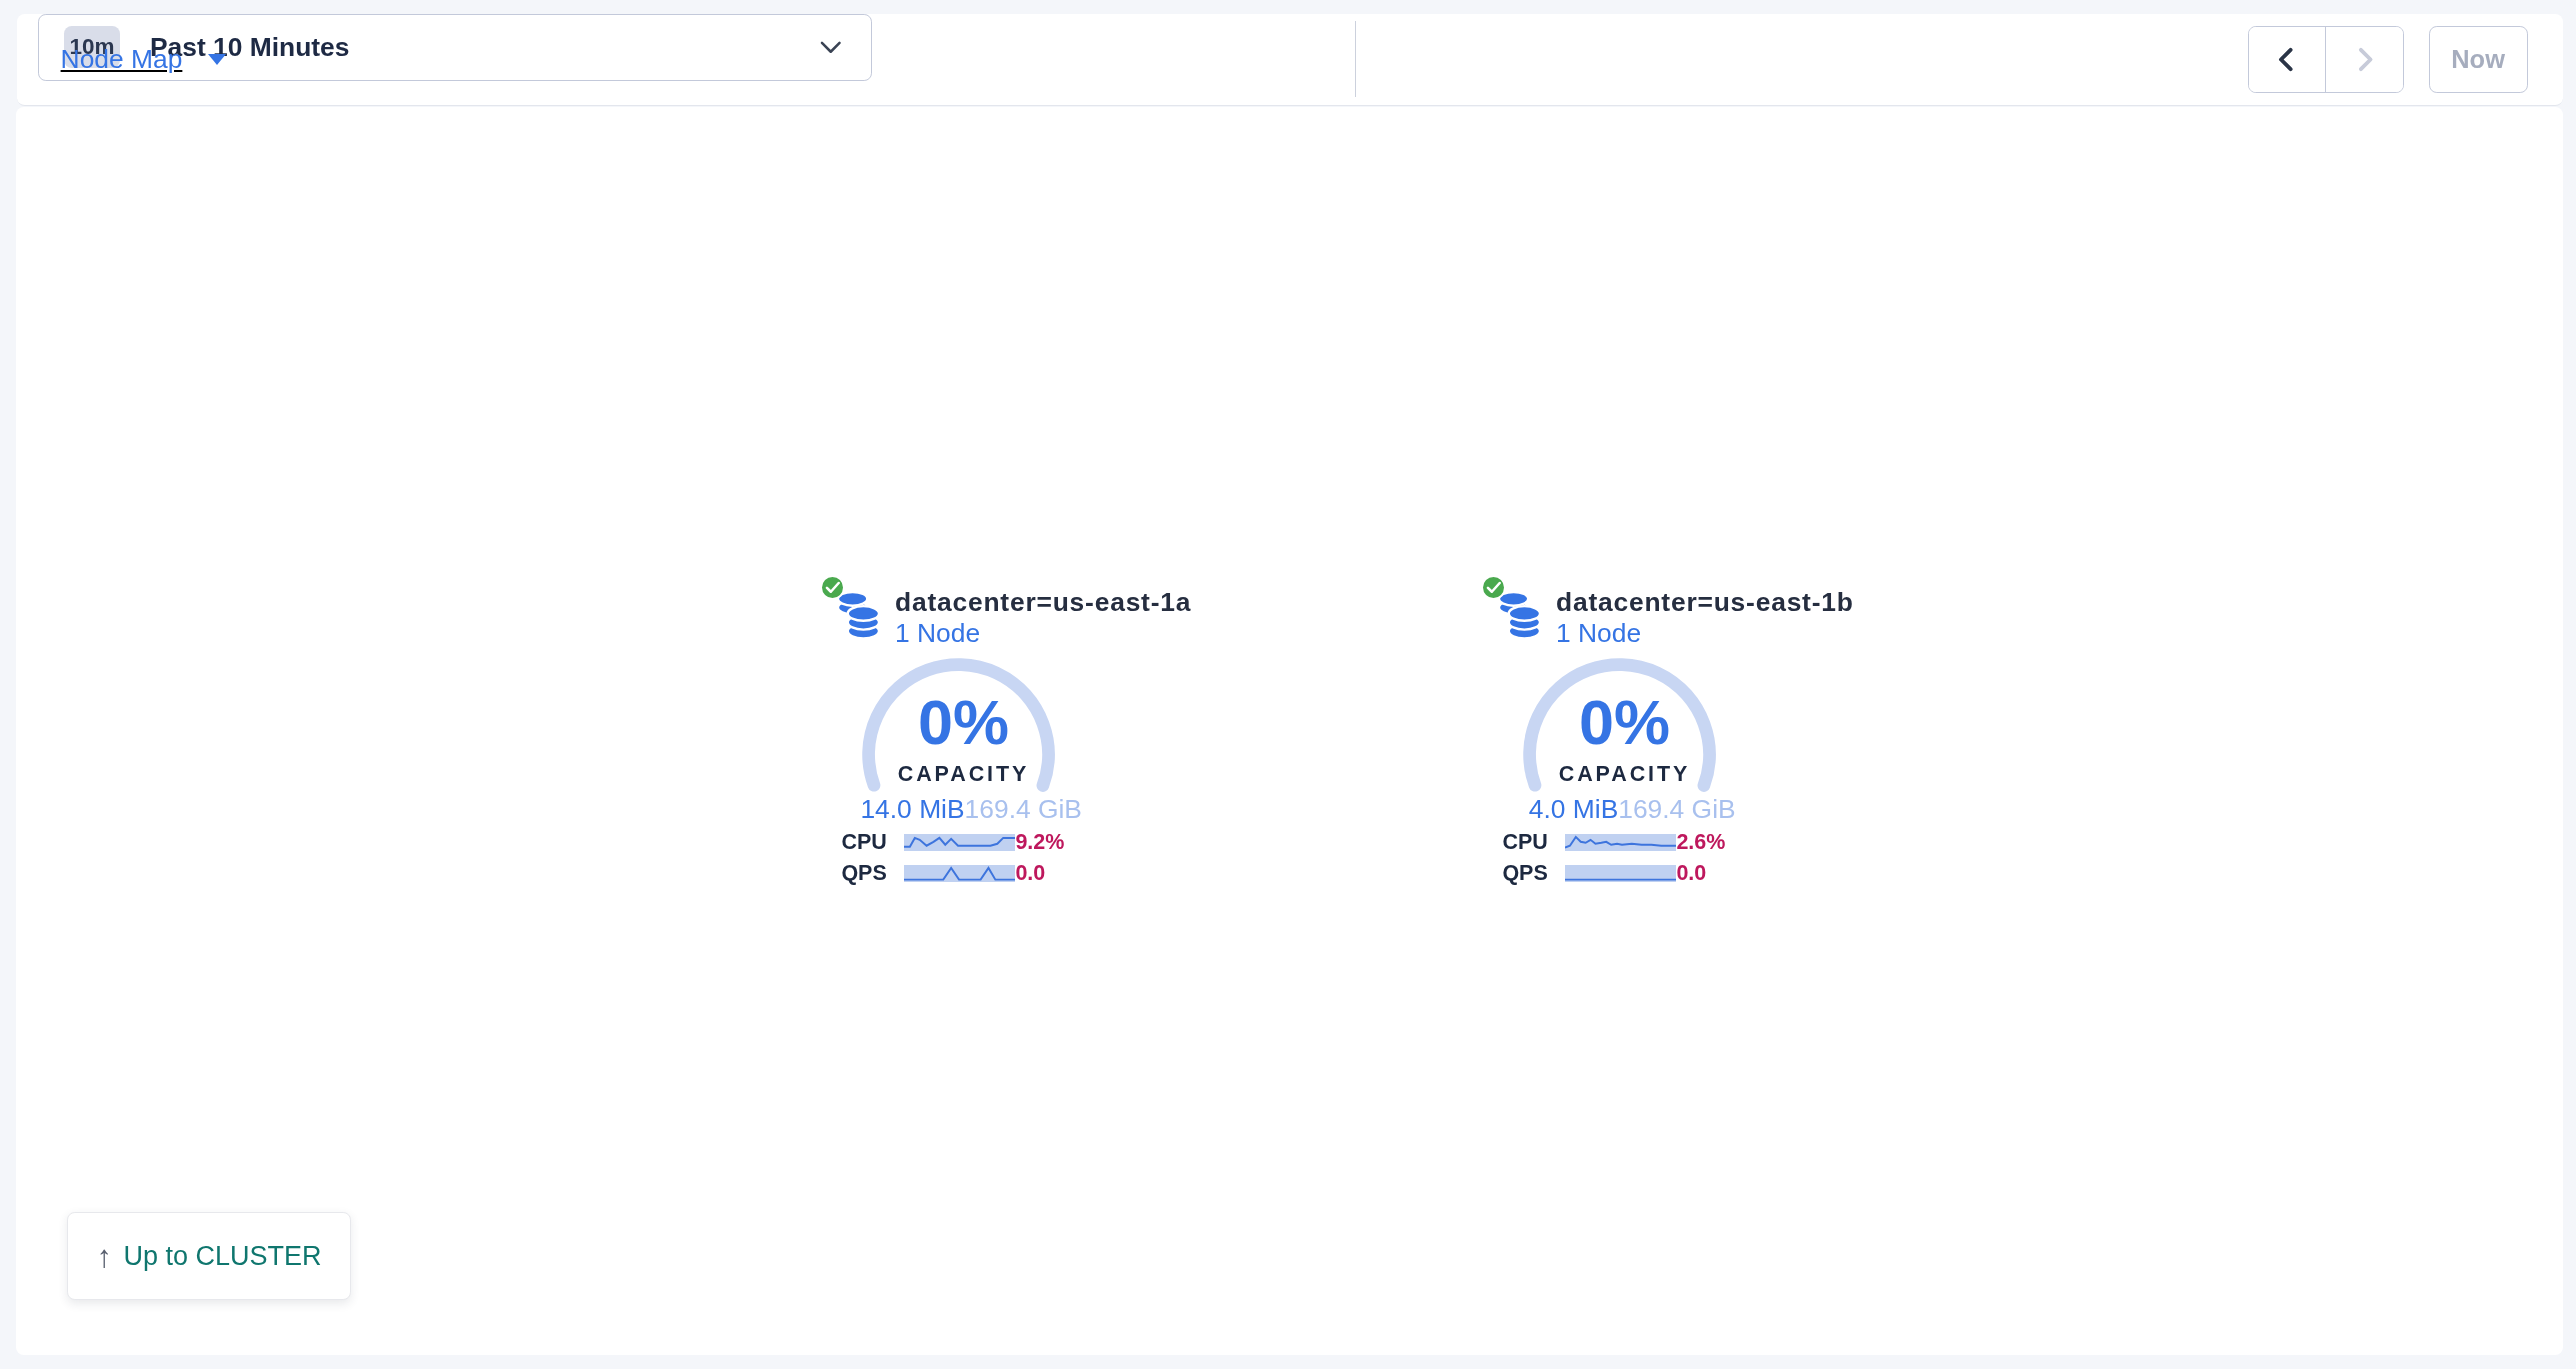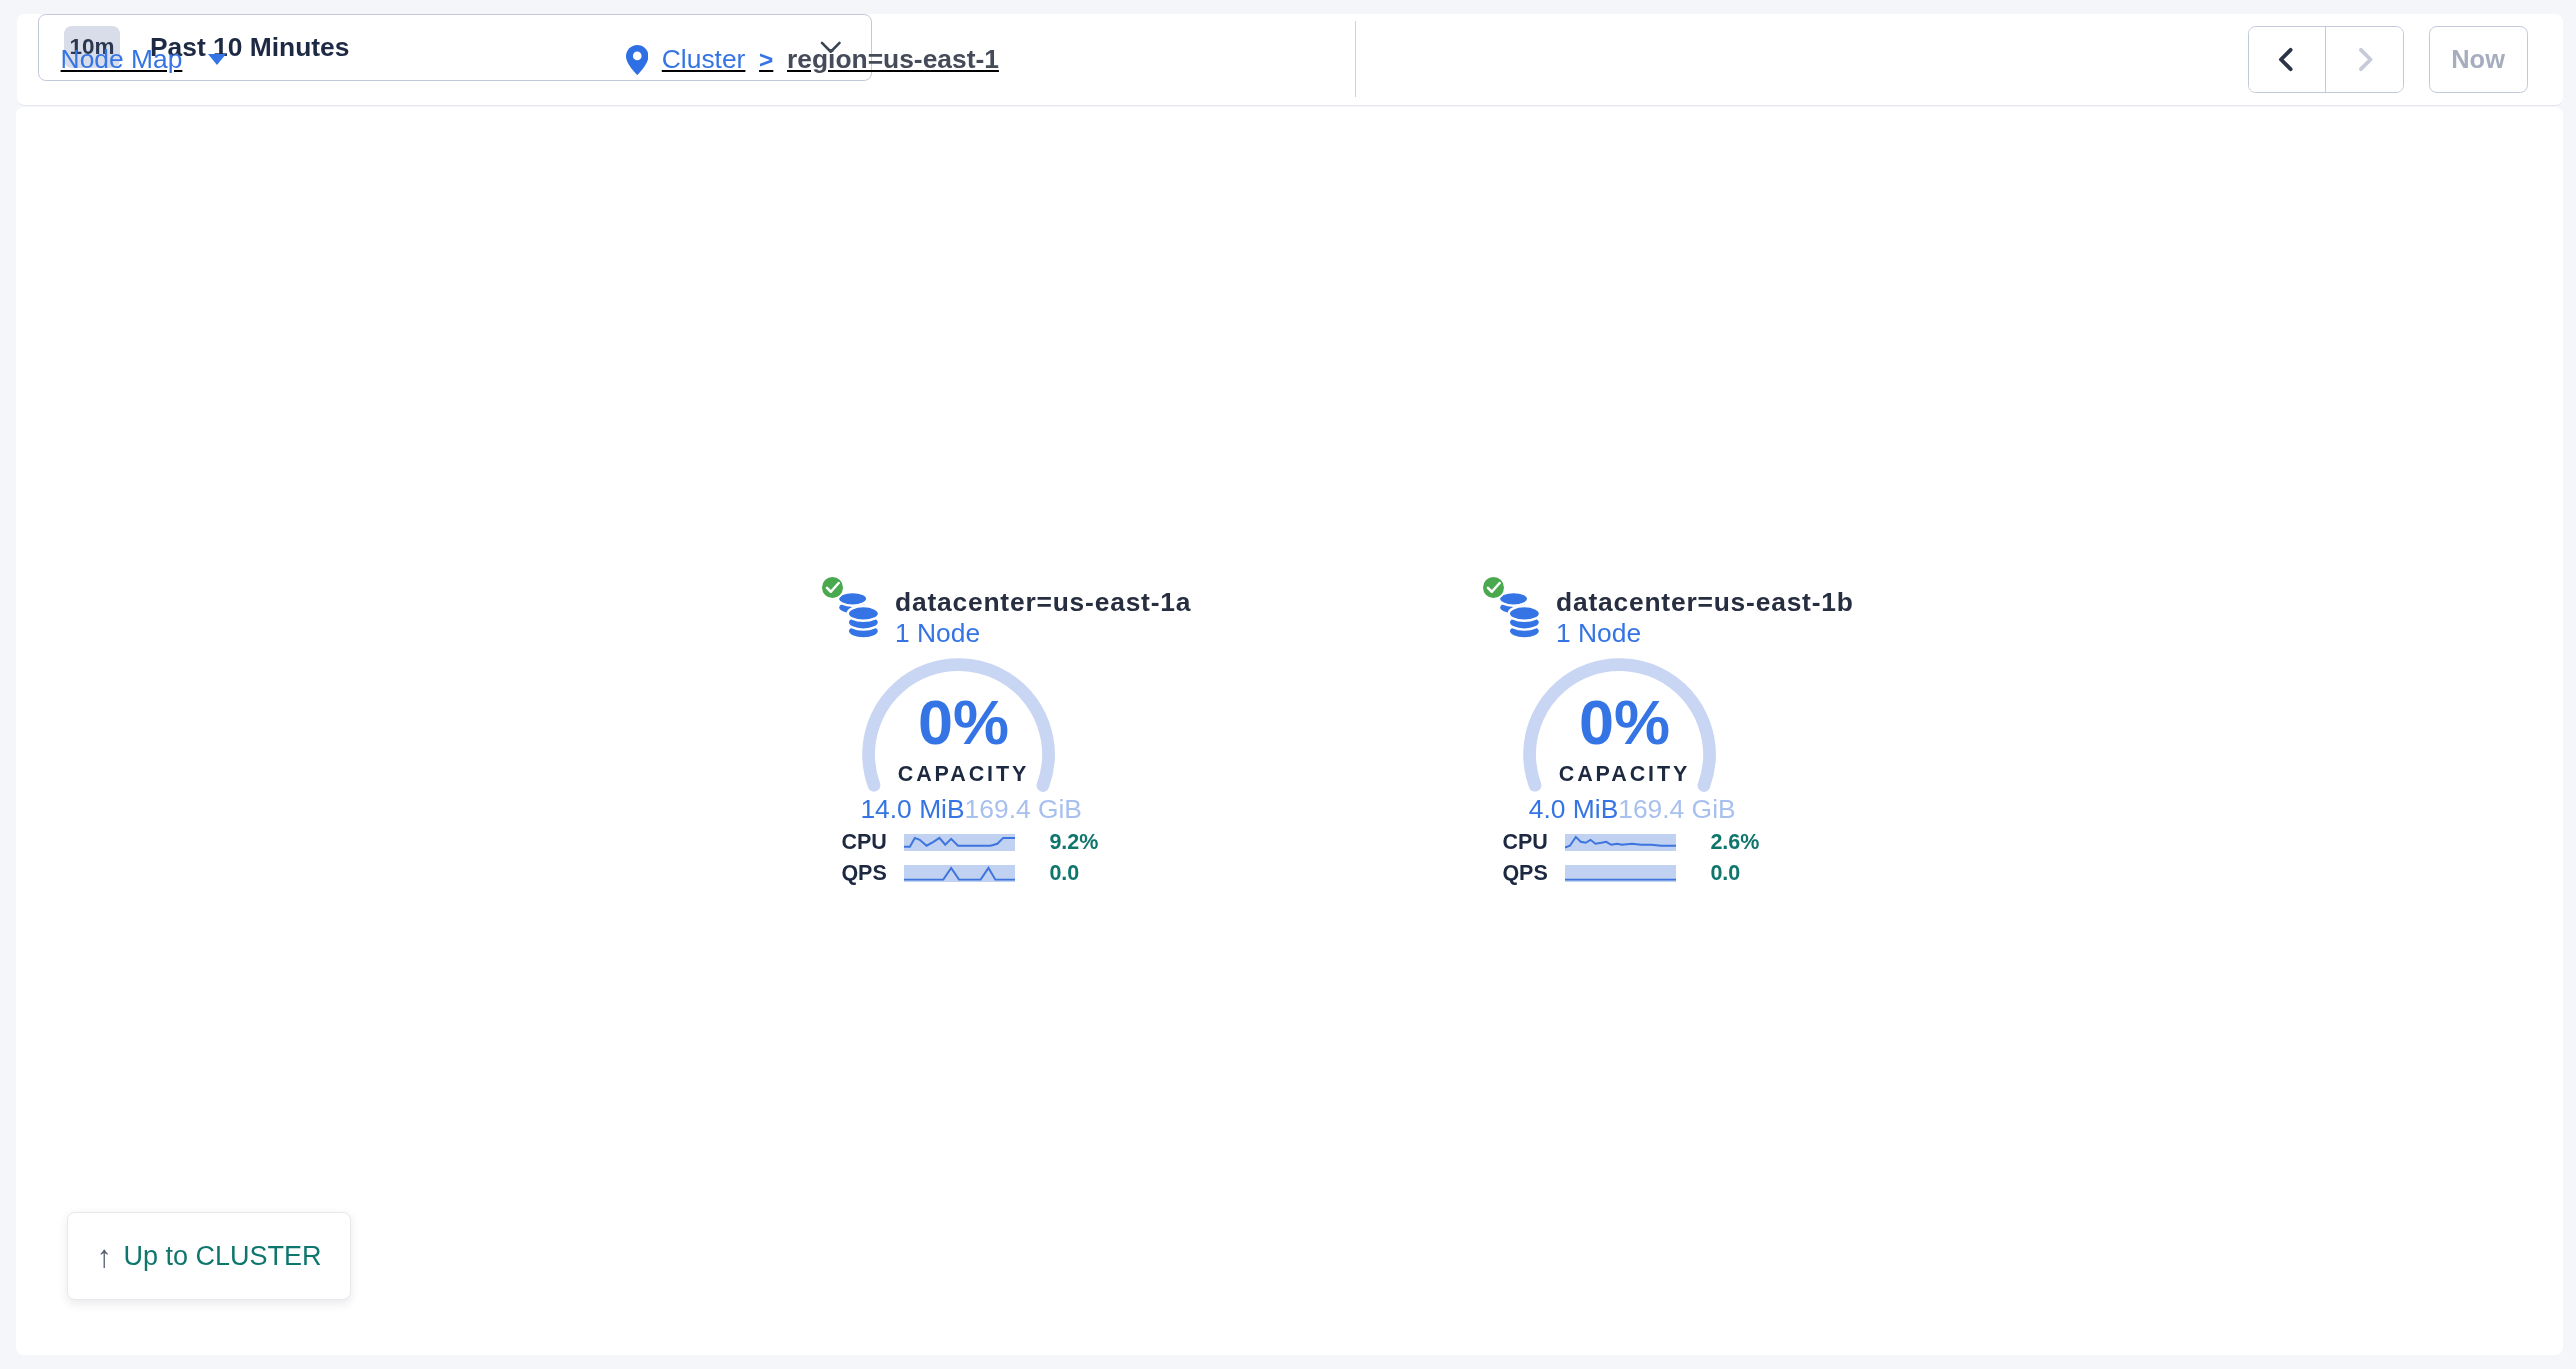--- a/index.html
+++ b/index.html
@@ -84,15 +84,6 @@
       <span class="caret"></span>
     </div>
 
-    <div class="hitem breadcrumb">
-      <svg width="22.5" height="30" viewBox="0 0 24 32">
-        <path d="M12 0C5.4 0 0 5.4 0 12c0 8.8 12 20 12 20s12-11.2 12-20C24 5.4 18.6 0 12 0z" fill="#2f6fe4"></path>
-        <circle cx="12" cy="11.6" r="4.6" fill="#fff"></circle>
-      </svg>
-      <span class="crumb-link">Cluster</span>
-      <span class="crumb-sep">&gt;</span>
-      <span class="crumb-current">region=us-east-1</span>
-    </div>
 
     <div class="header-divider"></div>
 

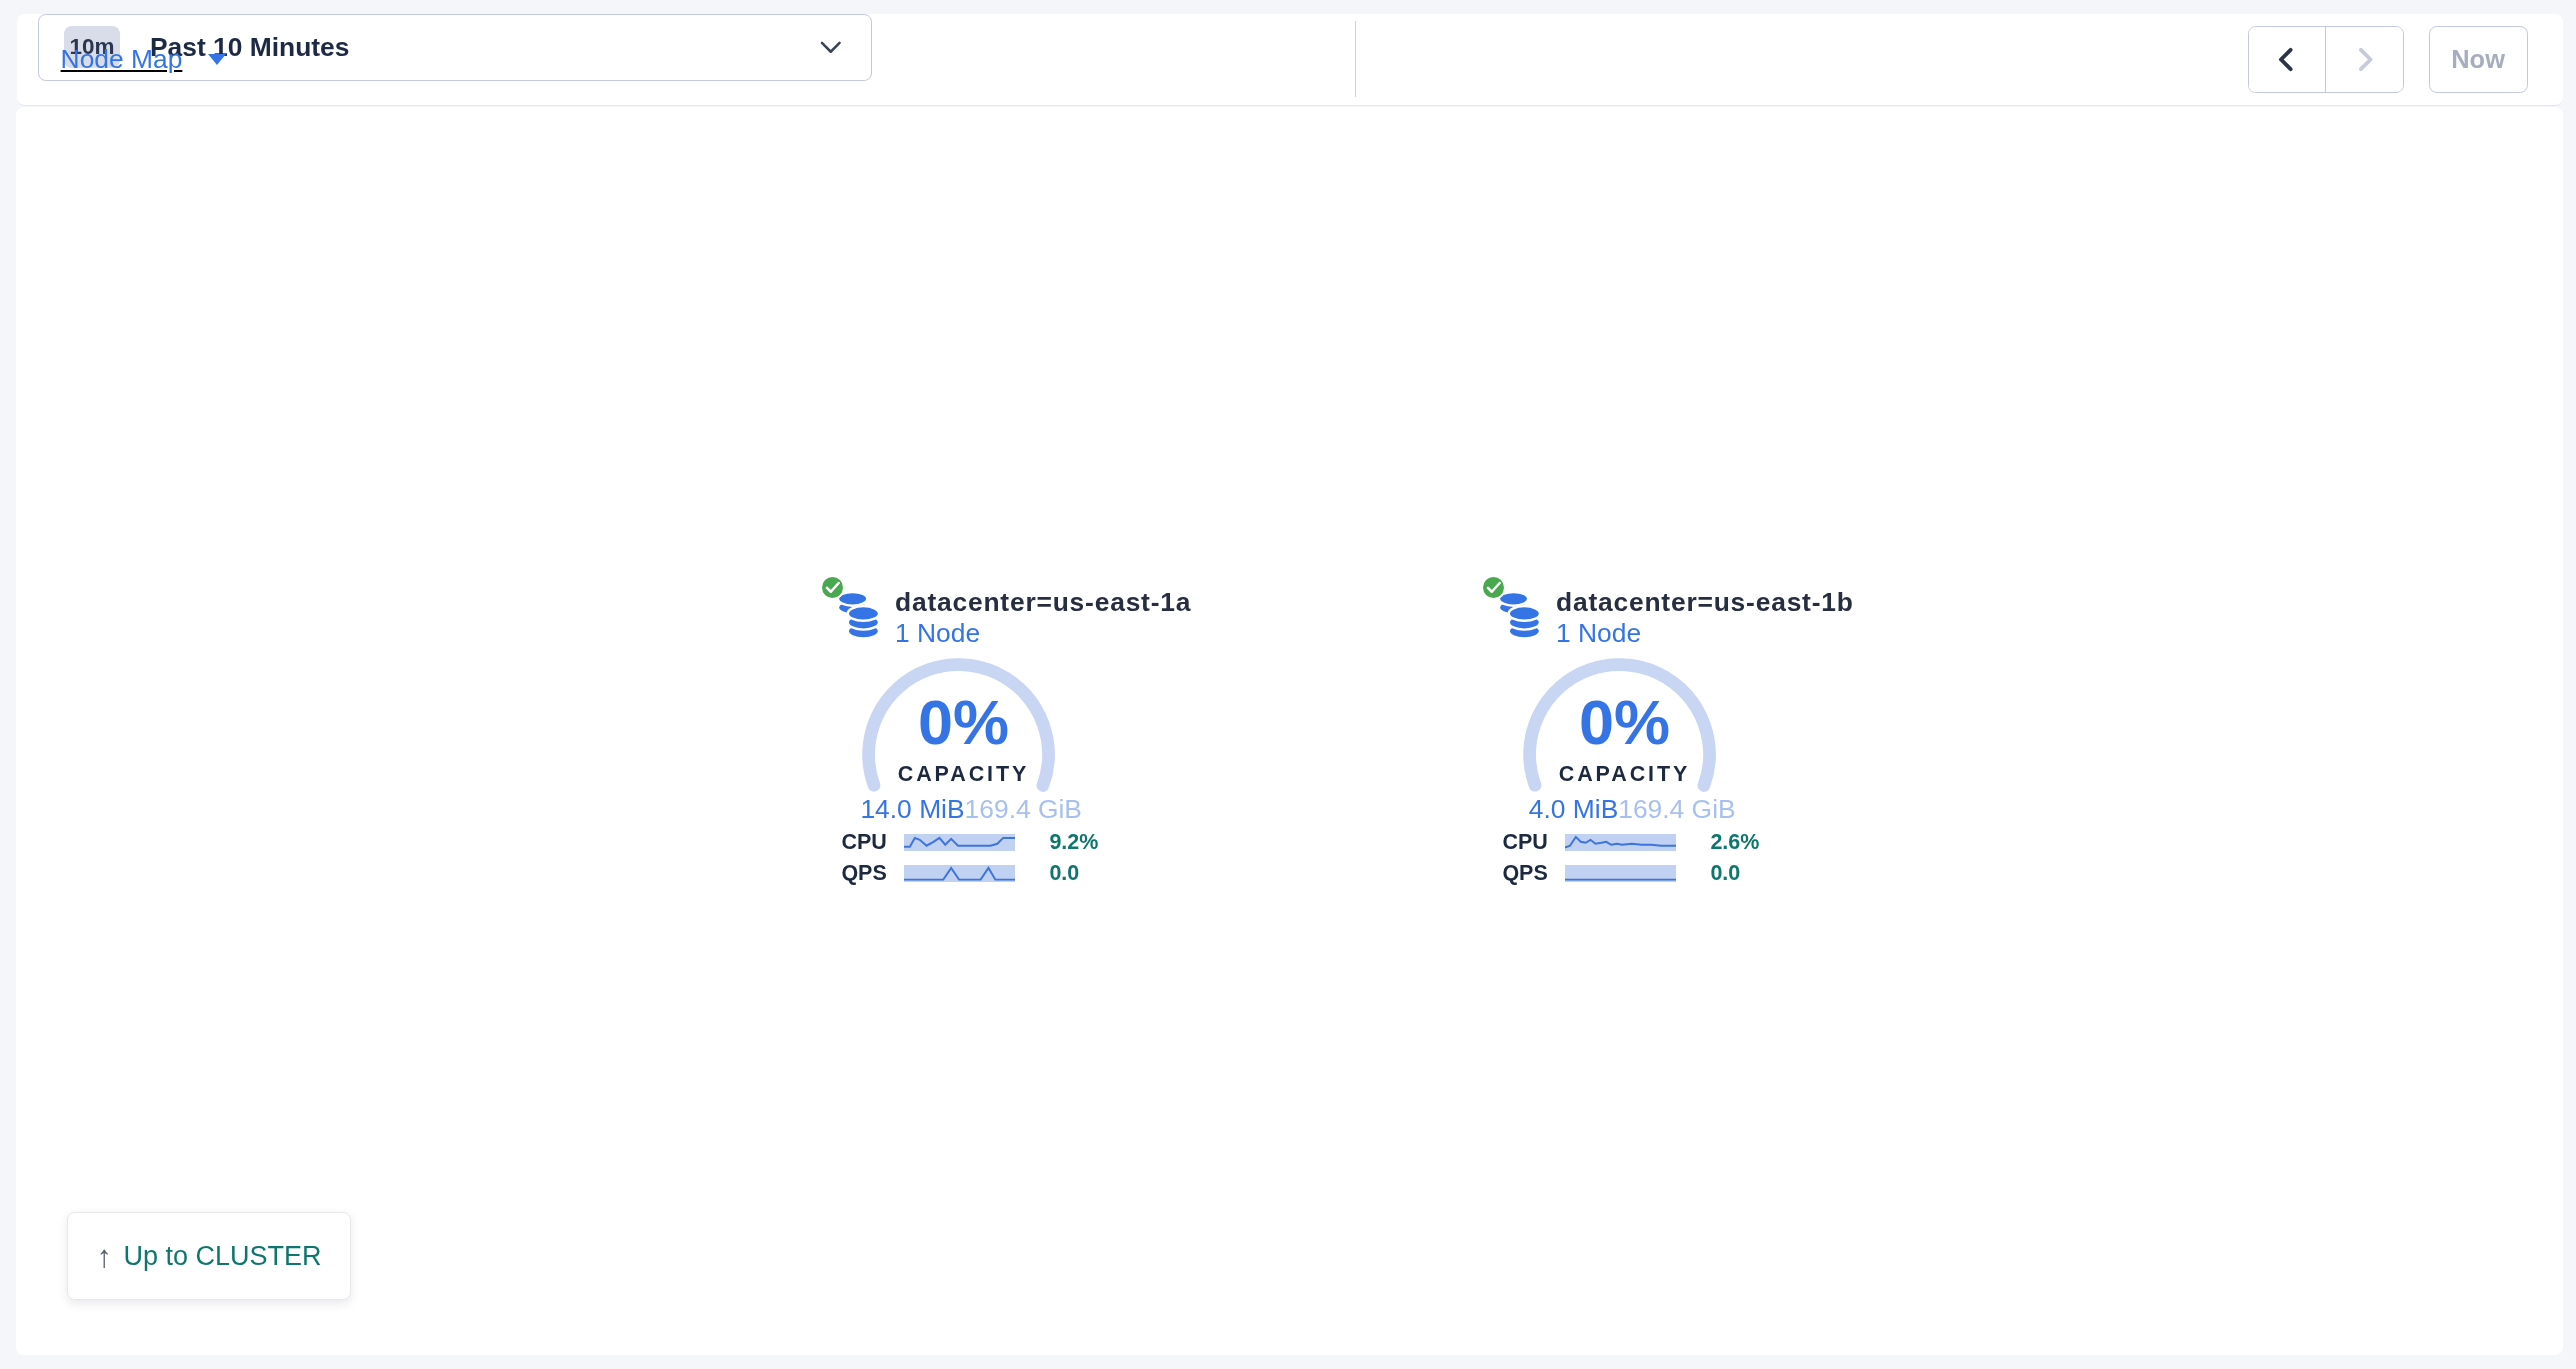--- a/index.html
+++ b/index.html
@@ -63,7 +63,7 @@
   .metric-row.cpu{top:258px;} .metric-row.qps{top:289px;}
   .metric-label{width:65px;text-align:right;font-size:21.5px;font-weight:700;color:#1d2940;}
   .sparkline{margin-left:17.6px;width:111px;height:16.6px;background:#c0d1f1;flex:0 0 auto;}
-  .metric-value{margin-left:34px;font-size:21.5px;font-weight:700;color:#0f766e;}
+  .metric-value{margin-left:0;font-size:21.5px;font-weight:700;color:#be185d;}
 
   
   .up-btn{position:absolute;left:67px;top:1212px;width:284px;height:88px;background:#fff;

